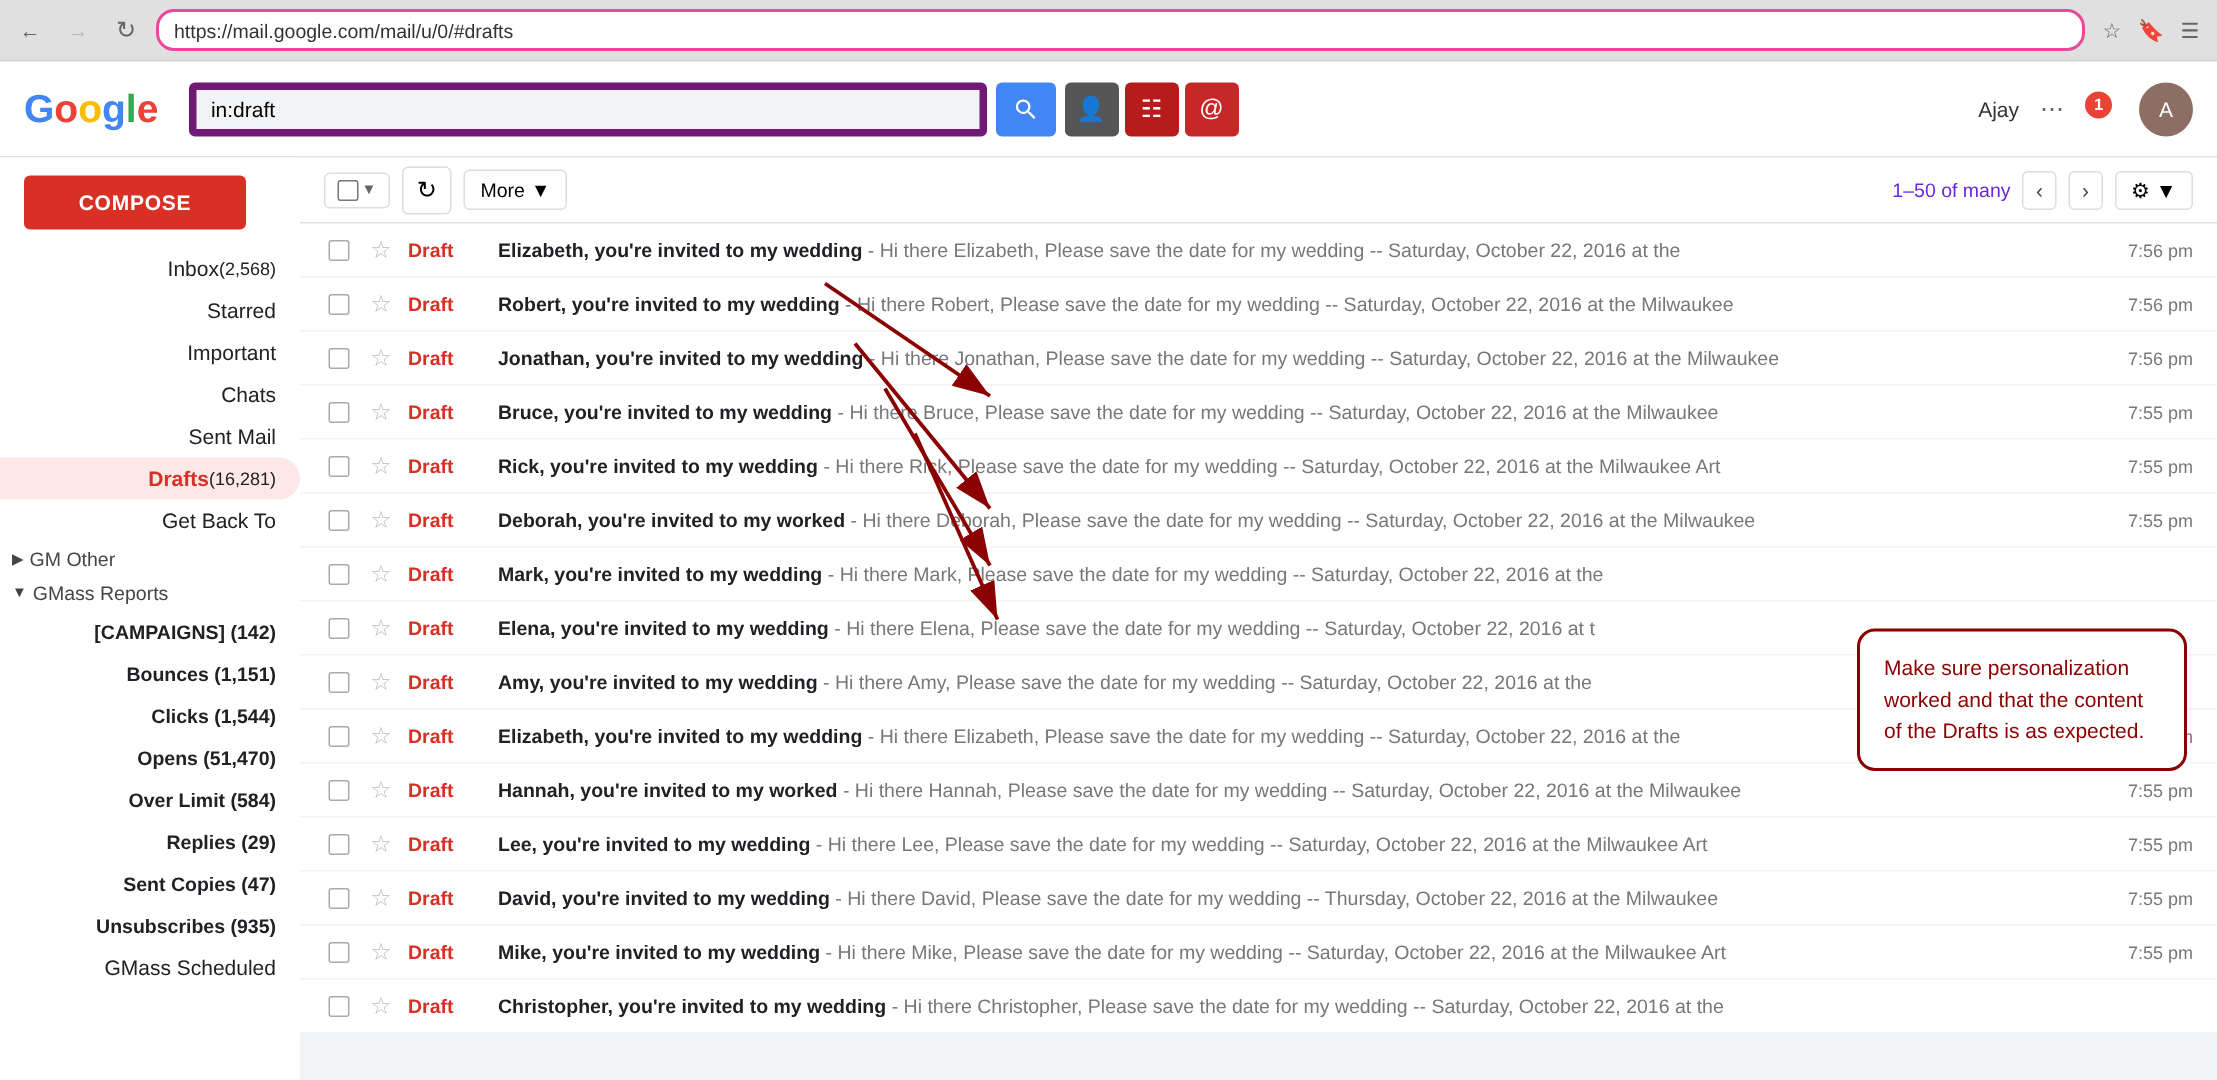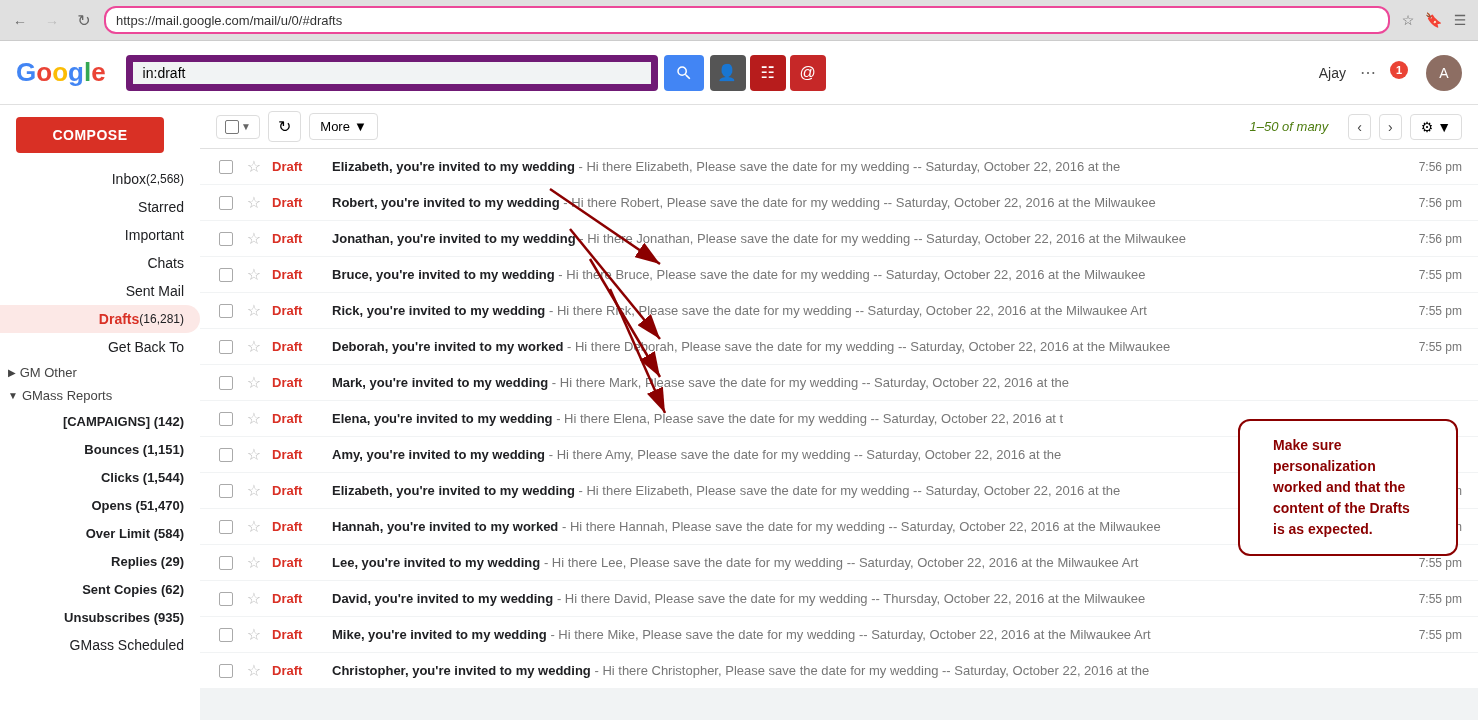--- a/index.html
+++ b/index.html
@@ -26,7 +26,7 @@
     .g-green { color: #34a853; }
 
     .search-bar { display: flex; align-items: center; gap: 6px; flex: 1; max-width: 700px; }
-    .search-input-wrapper { flex: 1; display: flex; align-items: center; background: #f1f3f4; border: 7px solid #701a75; border-radius: 4px; height: 36px; padding: 0 10px; justify-content: flex-end; }
+    .search-input-wrapper { flex: 1; display: flex; align-items: center; background: #f1f3f4; border: 5px solid #701a75; border-radius: 4px; height: 36px; padding: 0 10px; justify-content: flex-end; }
     .search-input { border: none; background: transparent; outline: none; flex: 1; font-size: 14px; }
     .search-btn { background: #4285f4; border: none; width: 40px; height: 36px; border-radius: 4px; cursor: pointer; display: flex; align-items: center; justify-content: center; }
     .search-btn svg { fill: white; }

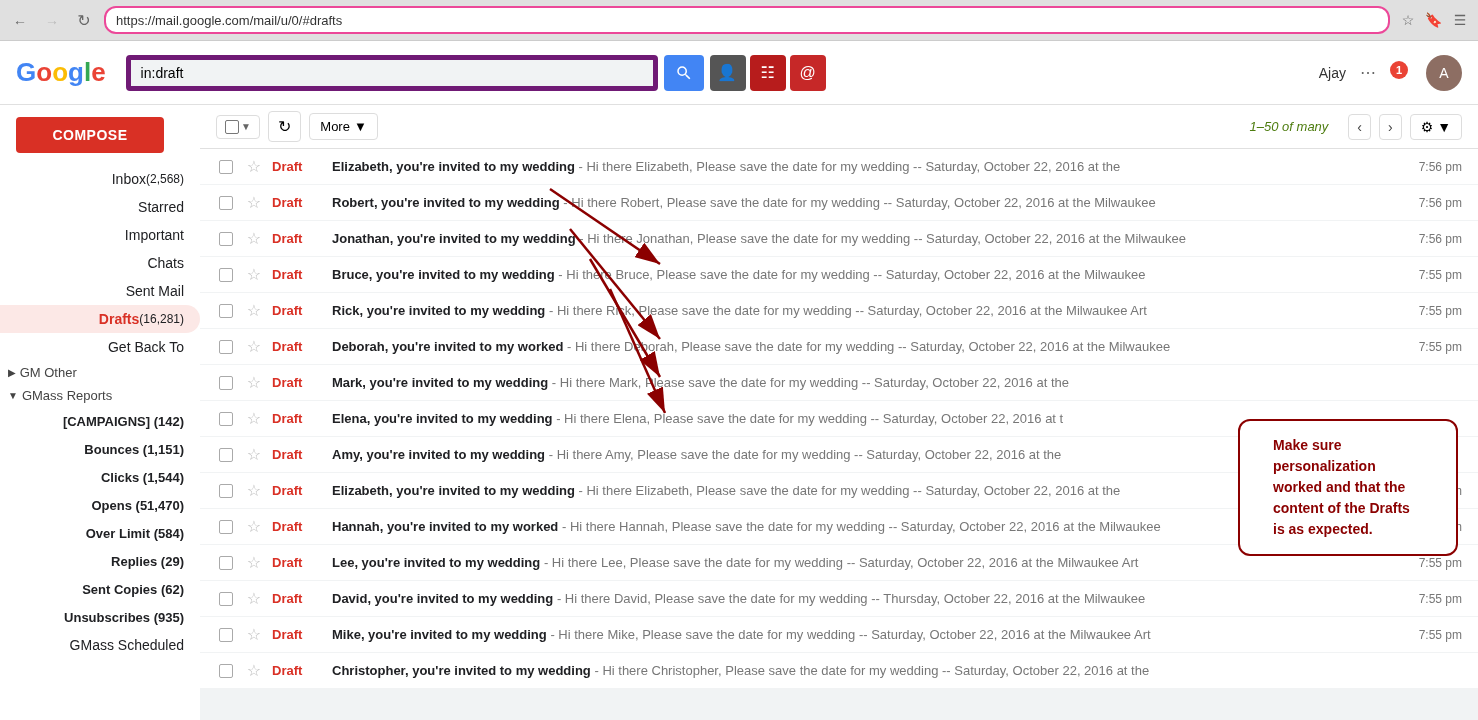--- a/index.html
+++ b/index.html
@@ -67,7 +67,7 @@
     .toolbar-btn { border: 1px solid #ddd; border-radius: 4px; padding: 5px 10px; cursor: pointer; background: white; font-size: 13px; display: flex; align-items: center; gap: 4px; }
     .refresh-btn { border: 1px solid #ddd; border-radius: 4px; padding: 5px 9px; cursor: pointer; background: white; font-size: 16px; }
     .toolbar-spacer { flex: 1; }
-    .pagination-info { font-size: 13px; color: #4d7c0f; margin-right: 12px; font-style: italic; }
+    .pagination-info { font-size: 13px; color: #6d28d9; margin-right: 0; }
     .pagination-btn { border: 1px solid #ddd; border-radius: 4px; padding: 4px 8px; cursor: pointer; background: white; font-size: 14px; color: #444; }
     .settings-btn { border: 1px solid #ddd; border-radius: 4px; padding: 4px 10px; cursor: pointer; background: white; font-size: 14px; }
 

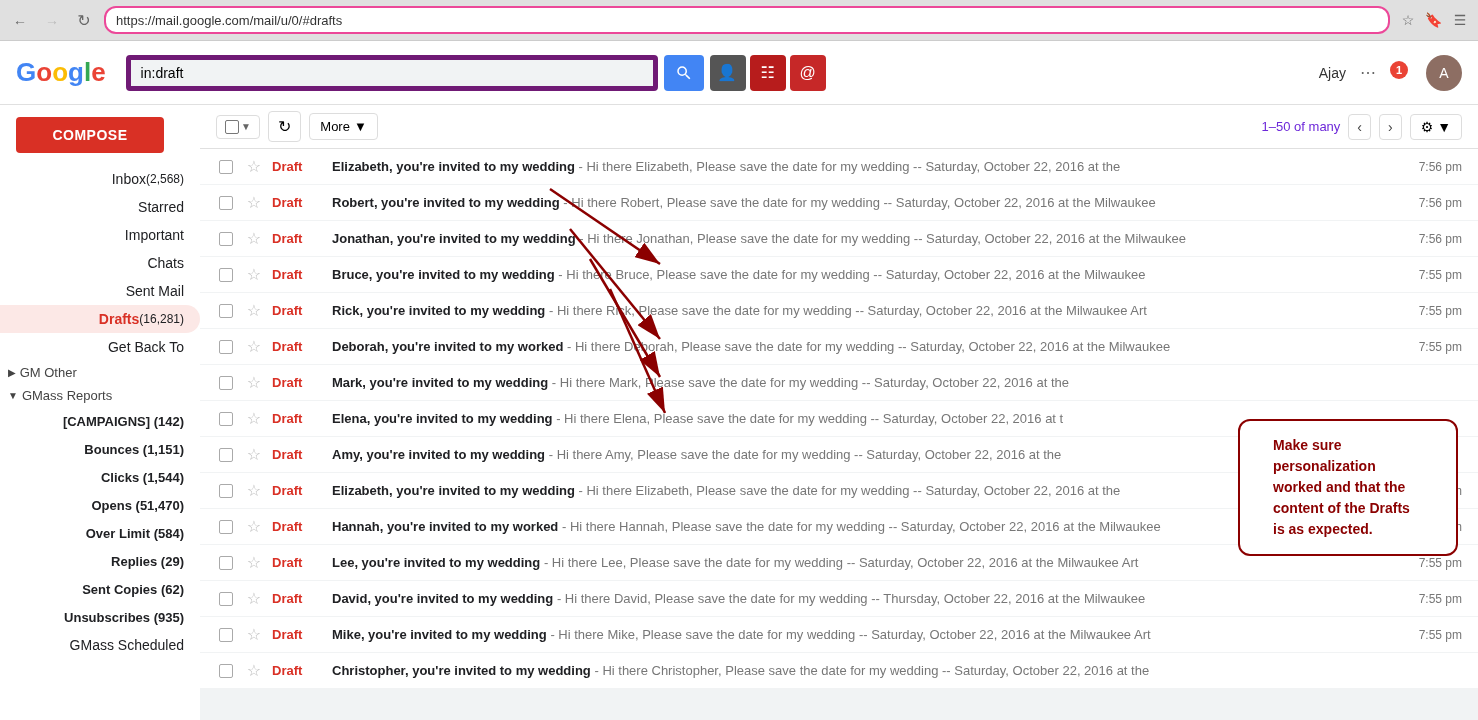--- a/index.html
+++ b/index.html
@@ -94,11 +94,11 @@
       background: white;
       border: 2px solid #8b0000;
       border-radius: 12px;
-      padding: 14px 33px;
+      padding: 14px 16px;
       width: 220px;
       font-size: 14px;
       color: #8b0000;
-      font-weight: bold;
+      font-weight: normal;
       line-height: 1.5;
       z-index: 100;
       pointer-events: none;

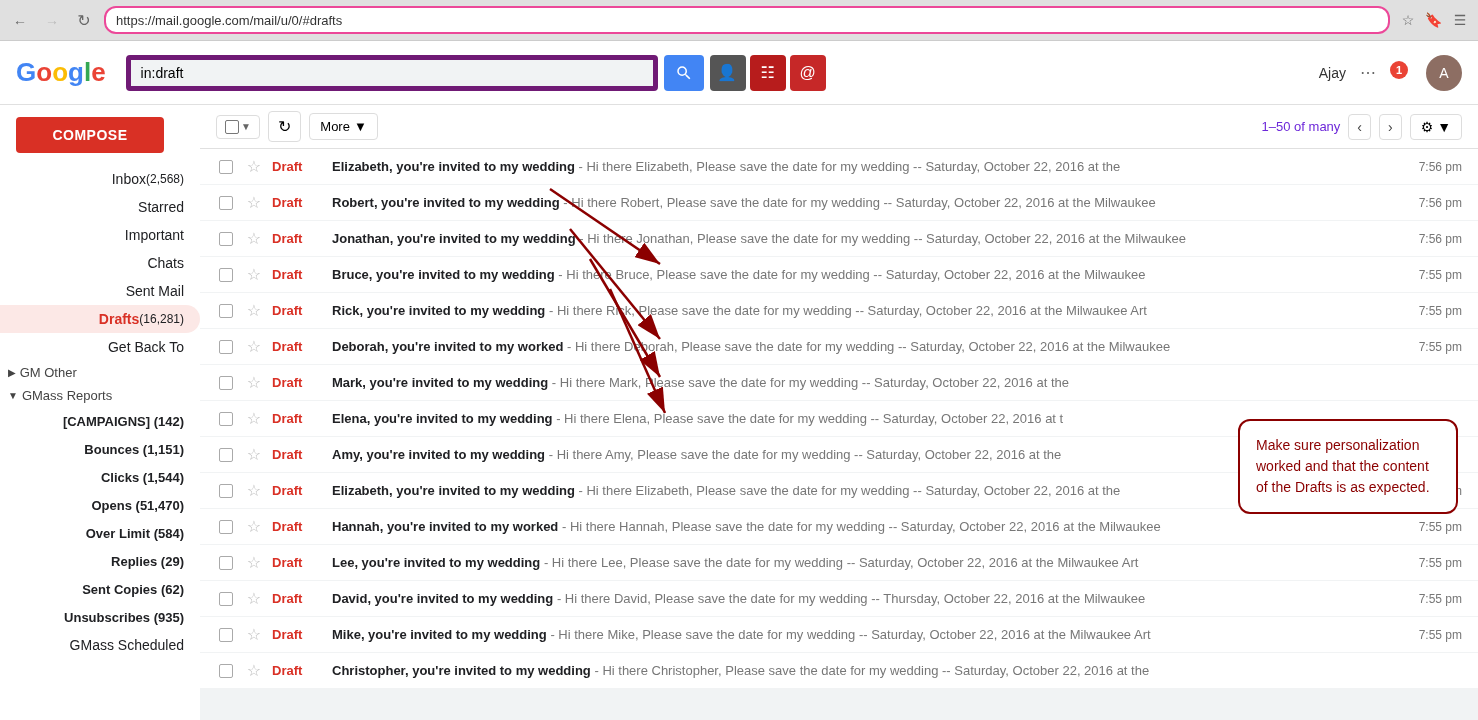--- a/index.html
+++ b/index.html
@@ -221,7 +221,7 @@
       <span class="sidebar-label">Replies (29)</span>
     </div>
     <div class="sidebar-item sub-item">
-      <span class="sidebar-label">Sent Copies (62)</span>
+      <span class="sidebar-label">Sent Copies (47)</span>
     </div>
     <div class="sidebar-item sub-item">
       <span class="sidebar-label">Unsubscribes (935)</span>

